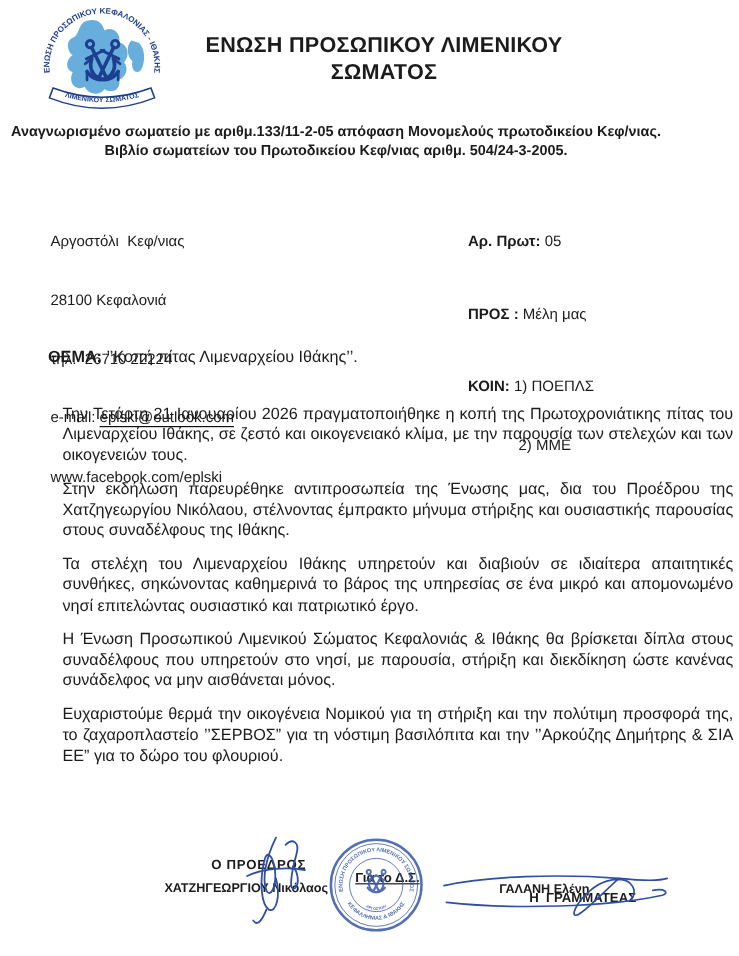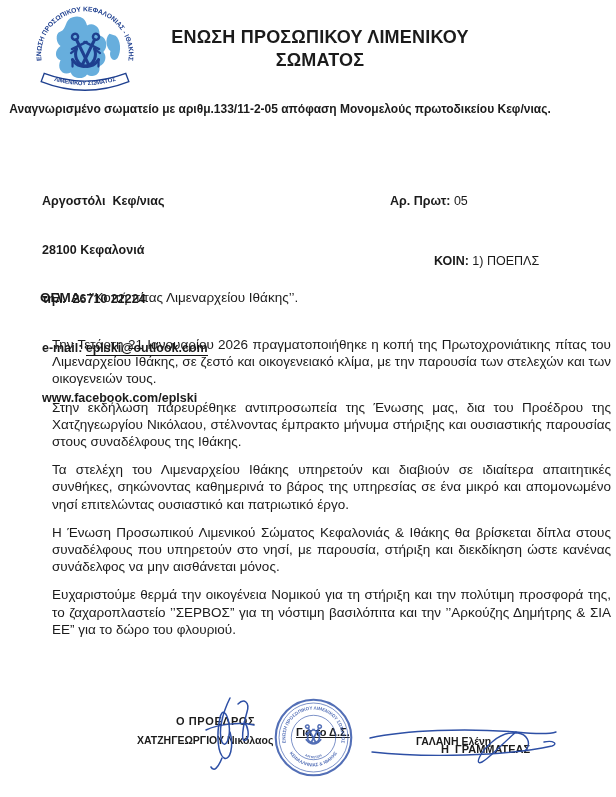--- a/index.html
+++ b/index.html
@@ -94,6 +94,7 @@
 
   <div class="registration">
     <div>Αναγνωρισμένο σωματείο με αριθμ.133/11-2-05 απόφαση Μονομελούς πρωτοδικείου Κεφ/νιας.</div>
+    <div>Βιβλίο σωματείων του Πρωτοδικείου Κεφ/νιας αριθμ. 504/24-3-2005.</div>
   </div>
 
   <div class="contact-block">

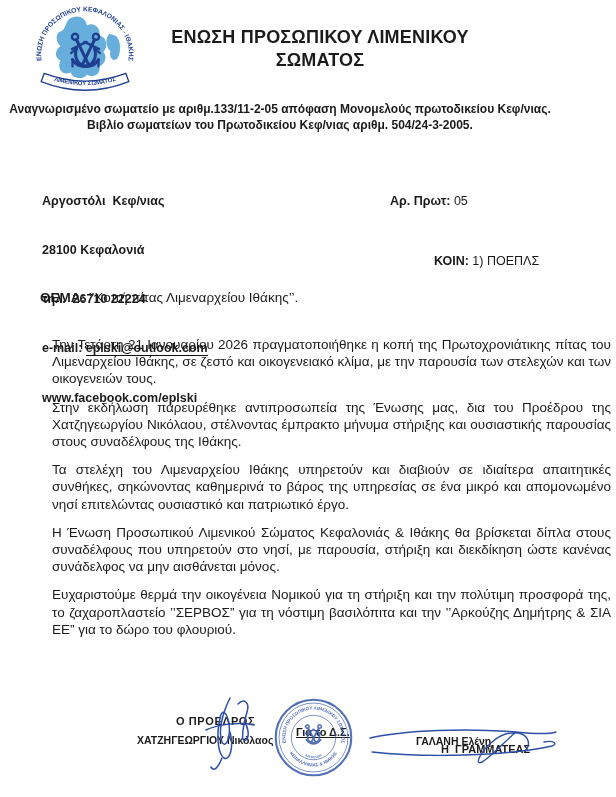--- a/index.html
+++ b/index.html
@@ -23,7 +23,7 @@
   
   .contact-block {
     position:absolute; left:42px; top:160px;
-    font-weight:700; font-size:12.5px; line-height:16.4px; white-space:pre;
+    font-weight:400; font-size:12.5px; line-height:16.4px; white-space:pre;
   }
   .email-link { border-bottom:1.6px solid #111; }
   .meta-block {

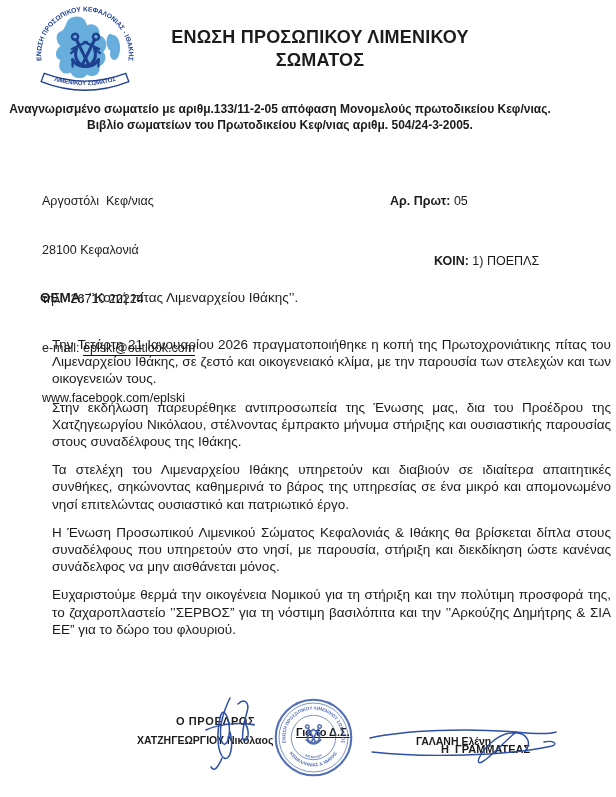--- a/index.html
+++ b/index.html
@@ -107,6 +107,7 @@
 
   <div class="meta-block">
     <div><span class="meta-label">Αρ. Πρωτ:</span> <span>05</span></div>
+    <div class="meta-row-to"><span class="meta-label">ΠΡΟΣ :</span> <span>Μέλη μας</span></div>
     <div class="meta-row-cc"><span class="meta-label">ΚΟΙΝ:</span> <span>1) ΠΟΕΠΛΣ</span></div>
   </div>
 

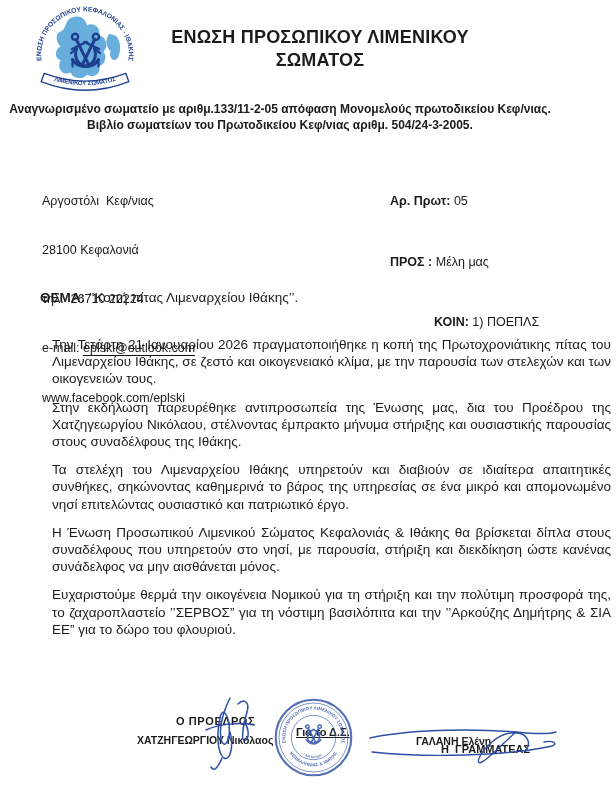--- a/index.html
+++ b/index.html
@@ -31,7 +31,7 @@
   }
   .meta-label { font-weight:700; }
   .meta-row-to { margin-top:12px; }
-  .meta-row-cc { margin-top:11px;margin-left:44px; }
+  .meta-row-cc { margin-top:11px; }
   .meta-row-cc2 { padding-left:42px; }
 
   

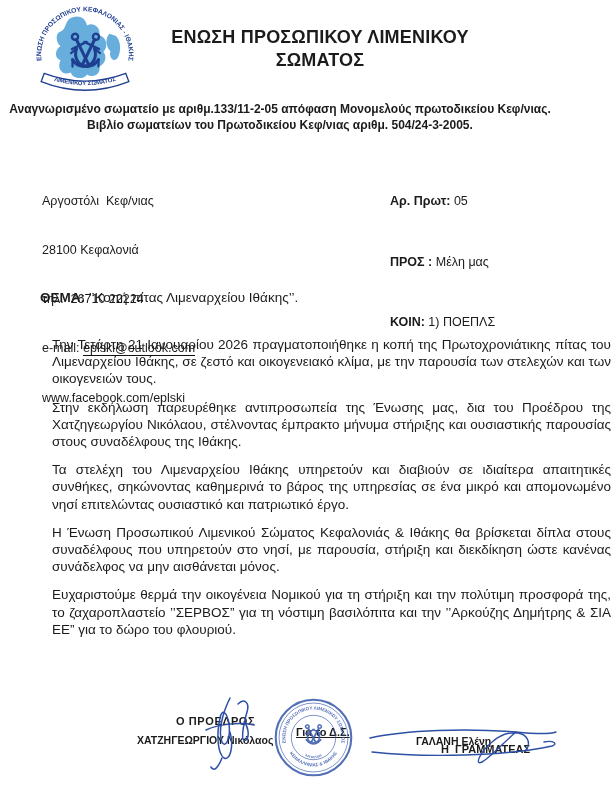--- a/index.html
+++ b/index.html
@@ -109,6 +109,7 @@
     <div><span class="meta-label">Αρ. Πρωτ:</span> <span>05</span></div>
     <div class="meta-row-to"><span class="meta-label">ΠΡΟΣ :</span> <span>Μέλη μας</span></div>
     <div class="meta-row-cc"><span class="meta-label">ΚΟΙΝ:</span> <span>1) ΠΟΕΠΛΣ</span></div>
+    <div class="meta-row-cc2"><span>2) ΜΜΕ</span></div>
   </div>
 
   <div class="subject-line">

